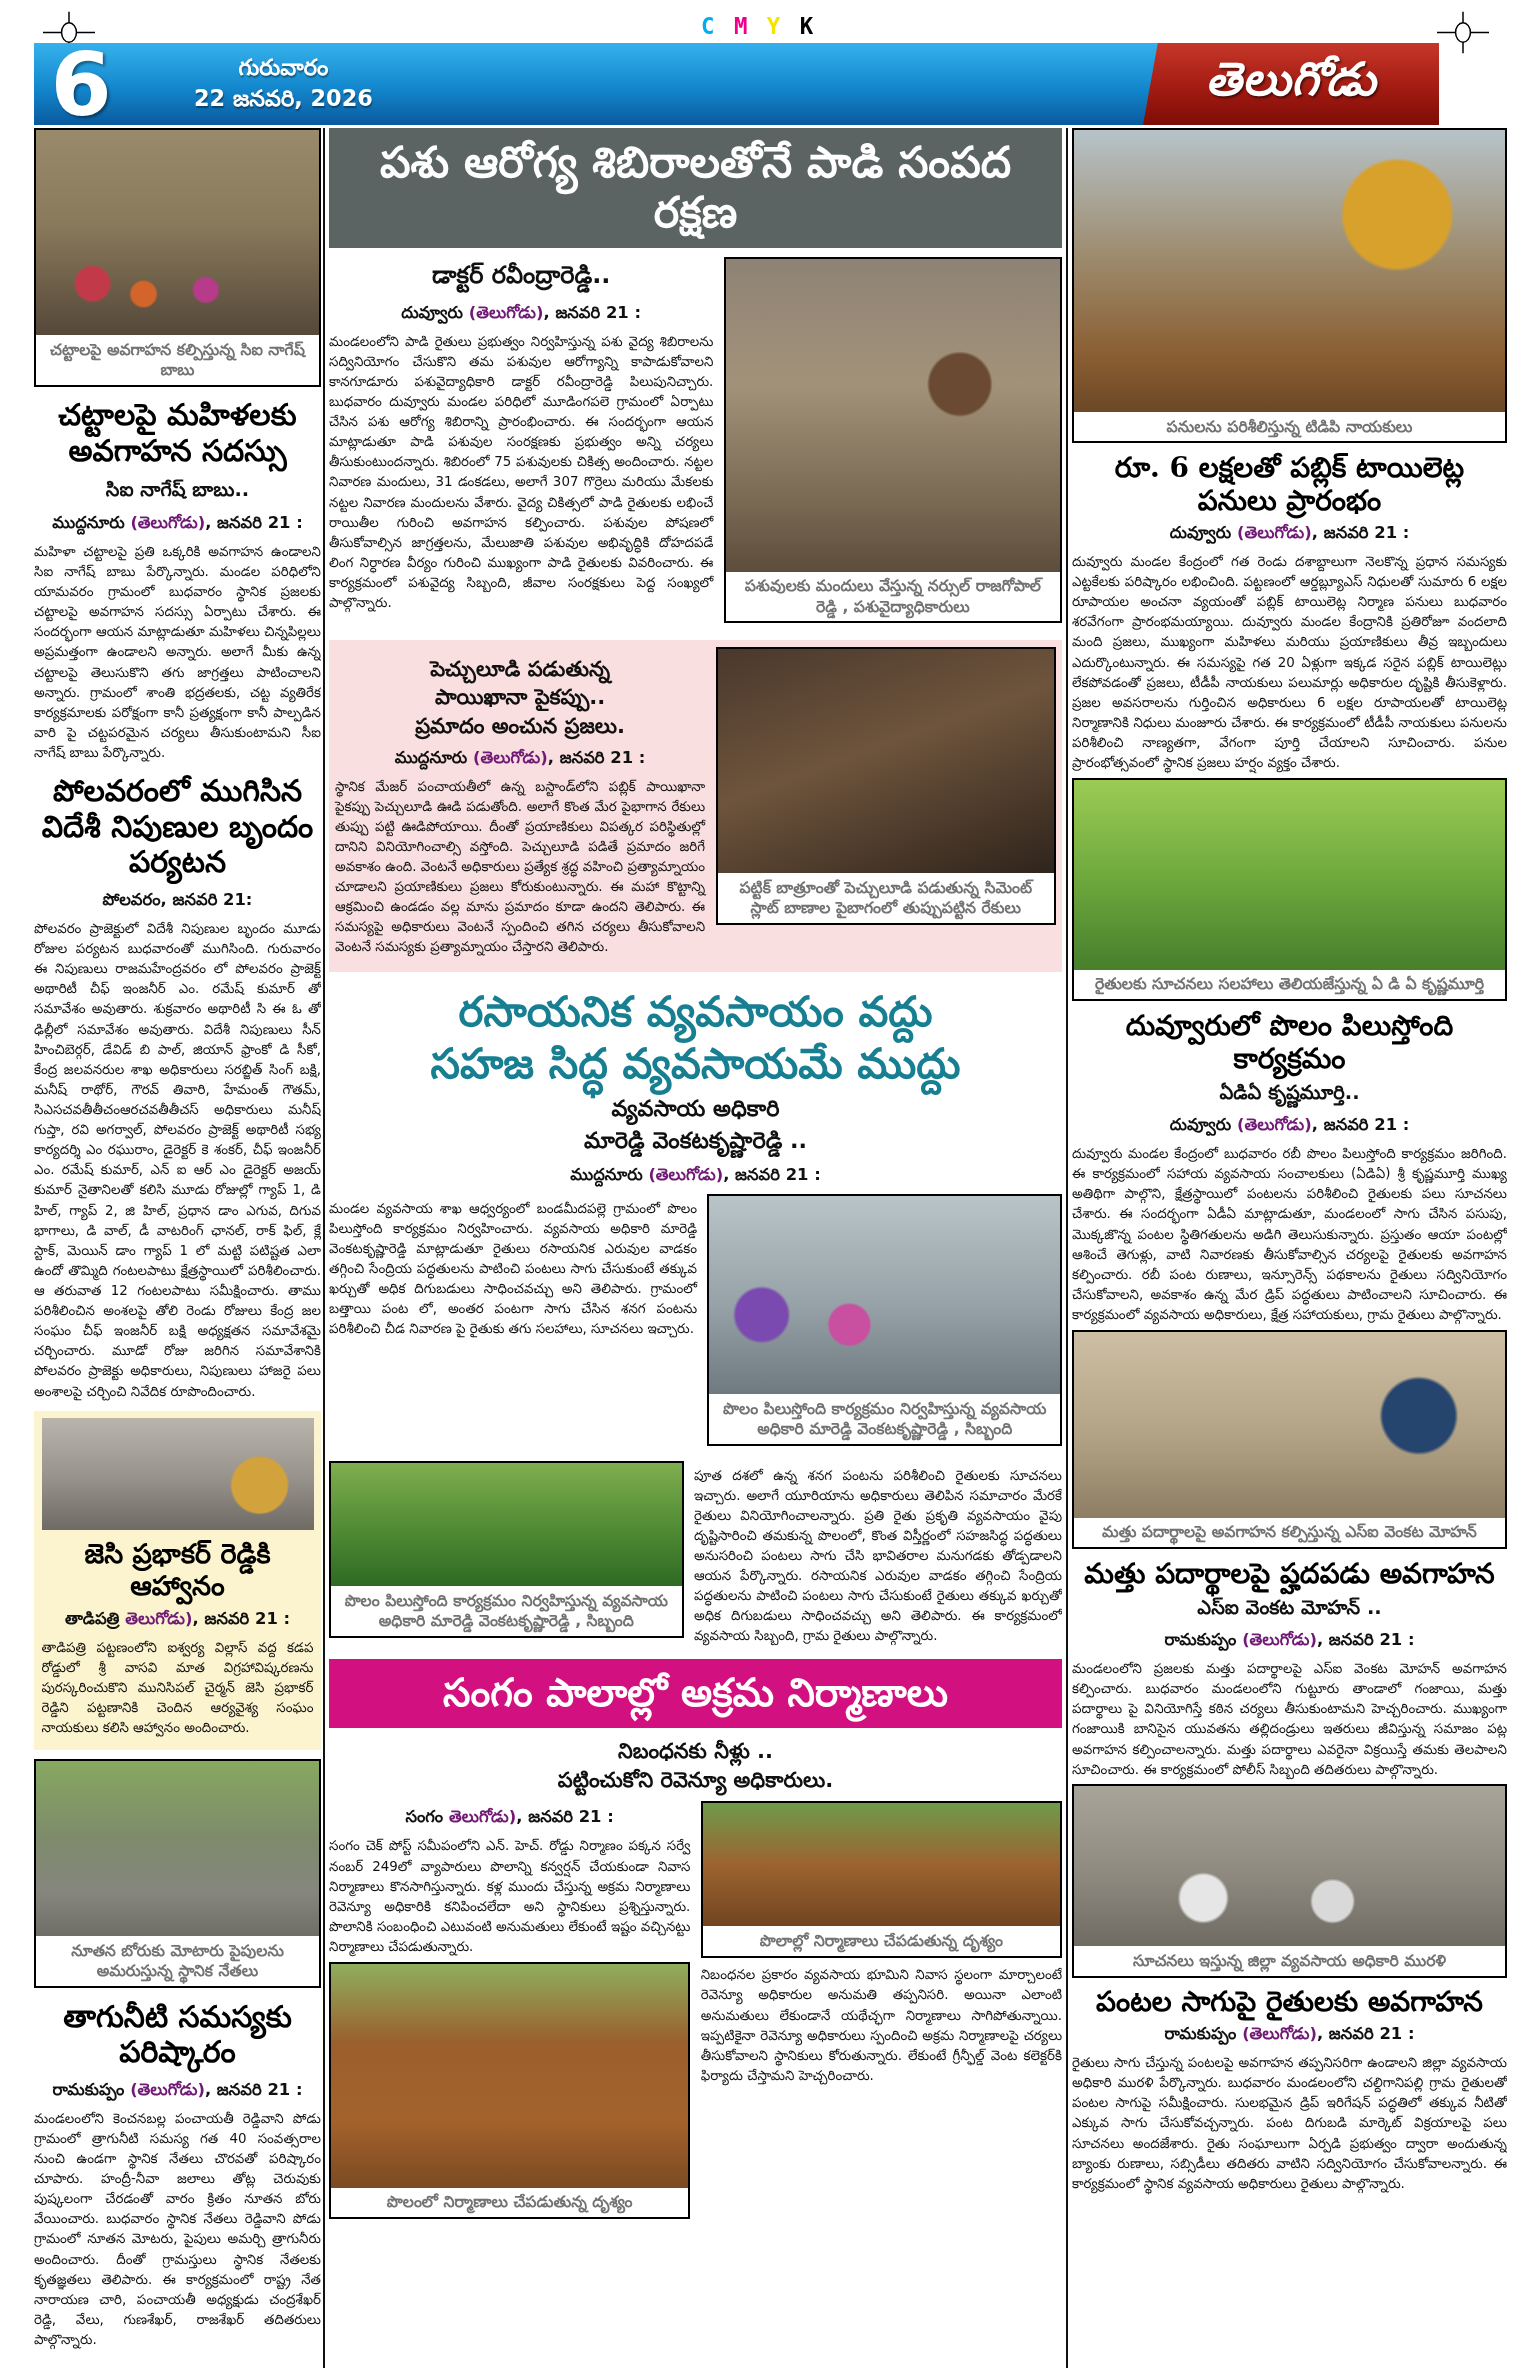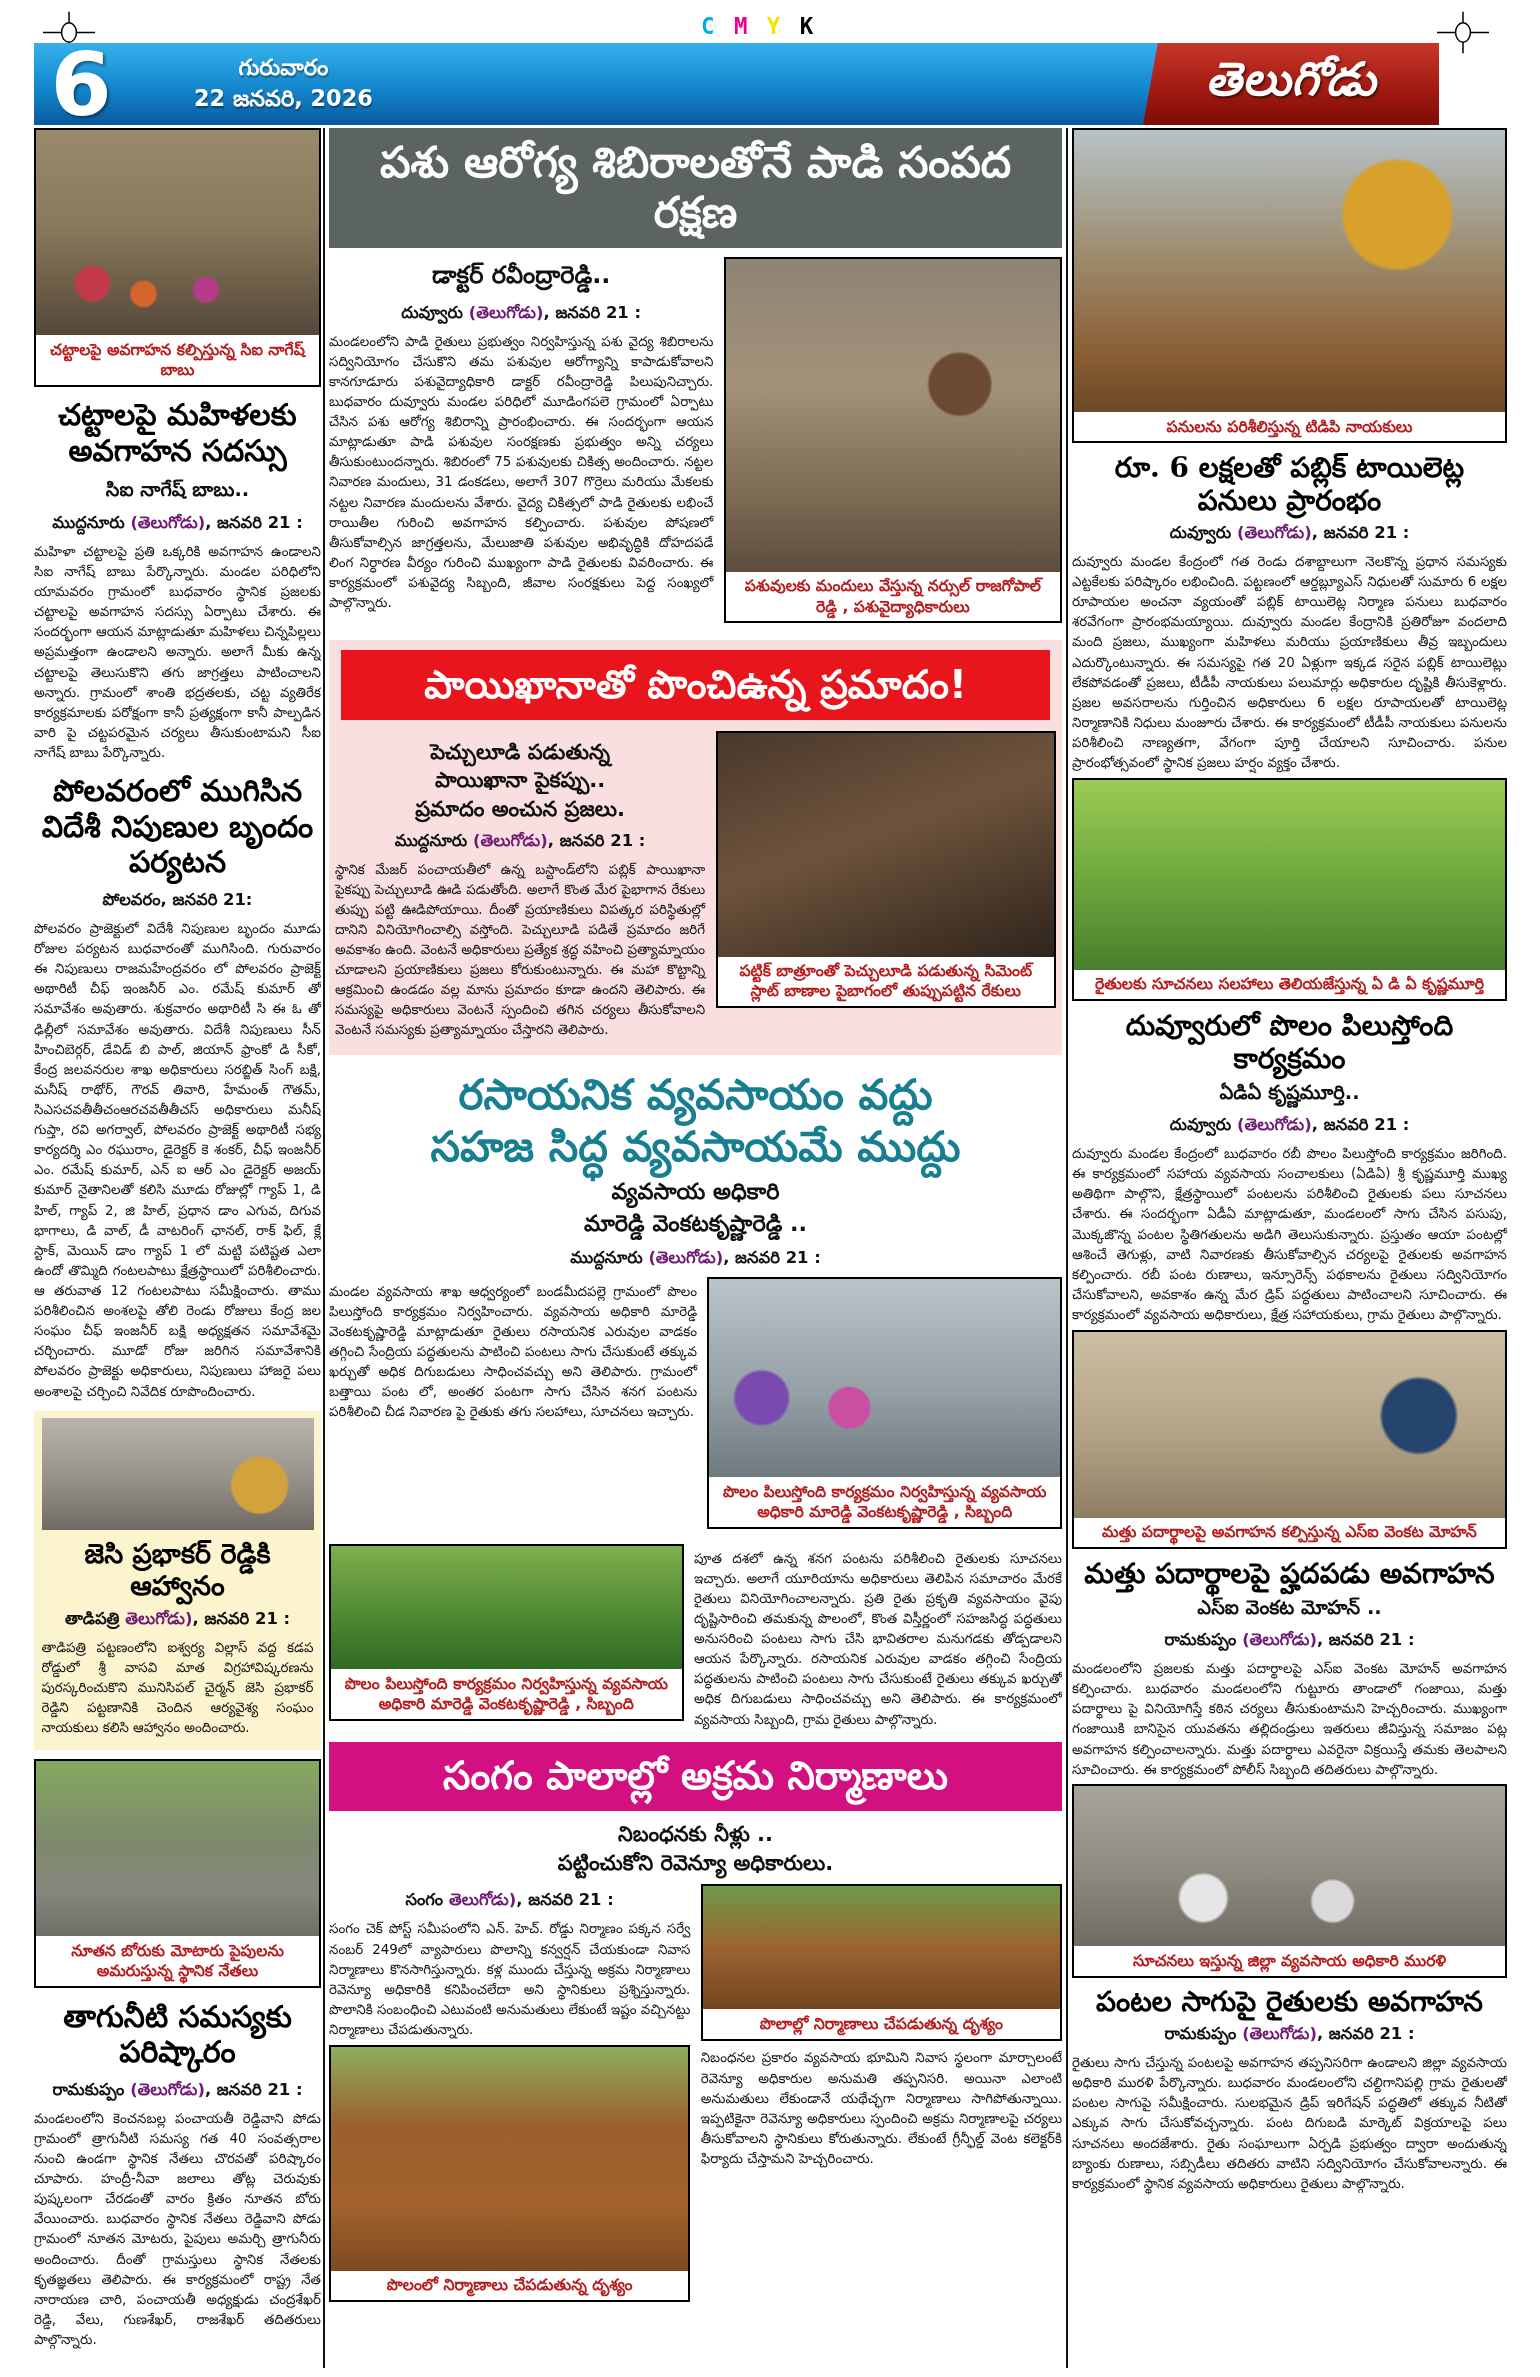--- a/index.html
+++ b/index.html
@@ -34,7 +34,7 @@
   
   .frame{border:2.2px solid #000;background:#fff;margin:0 0 7.5px 0;}
   .photo{width:100%;}
-  .cap{font-size:15.7px;font-weight:700;text-align:center;line-height:1.3;padding:4.5px 6px;color:#b91c1c;}
+  .cap{font-size:15.7px;font-weight:700;text-align:center;line-height:1.3;padding:4.5px 6px;color:#737373;}
   .hl{font-weight:800;text-align:center;color:#000;line-height:1.18;margin:10.4px 3px;
       font-family:"DejaVu Serif","DejaVu Sans",serif;}
   .hl-left{font-size:30px;}

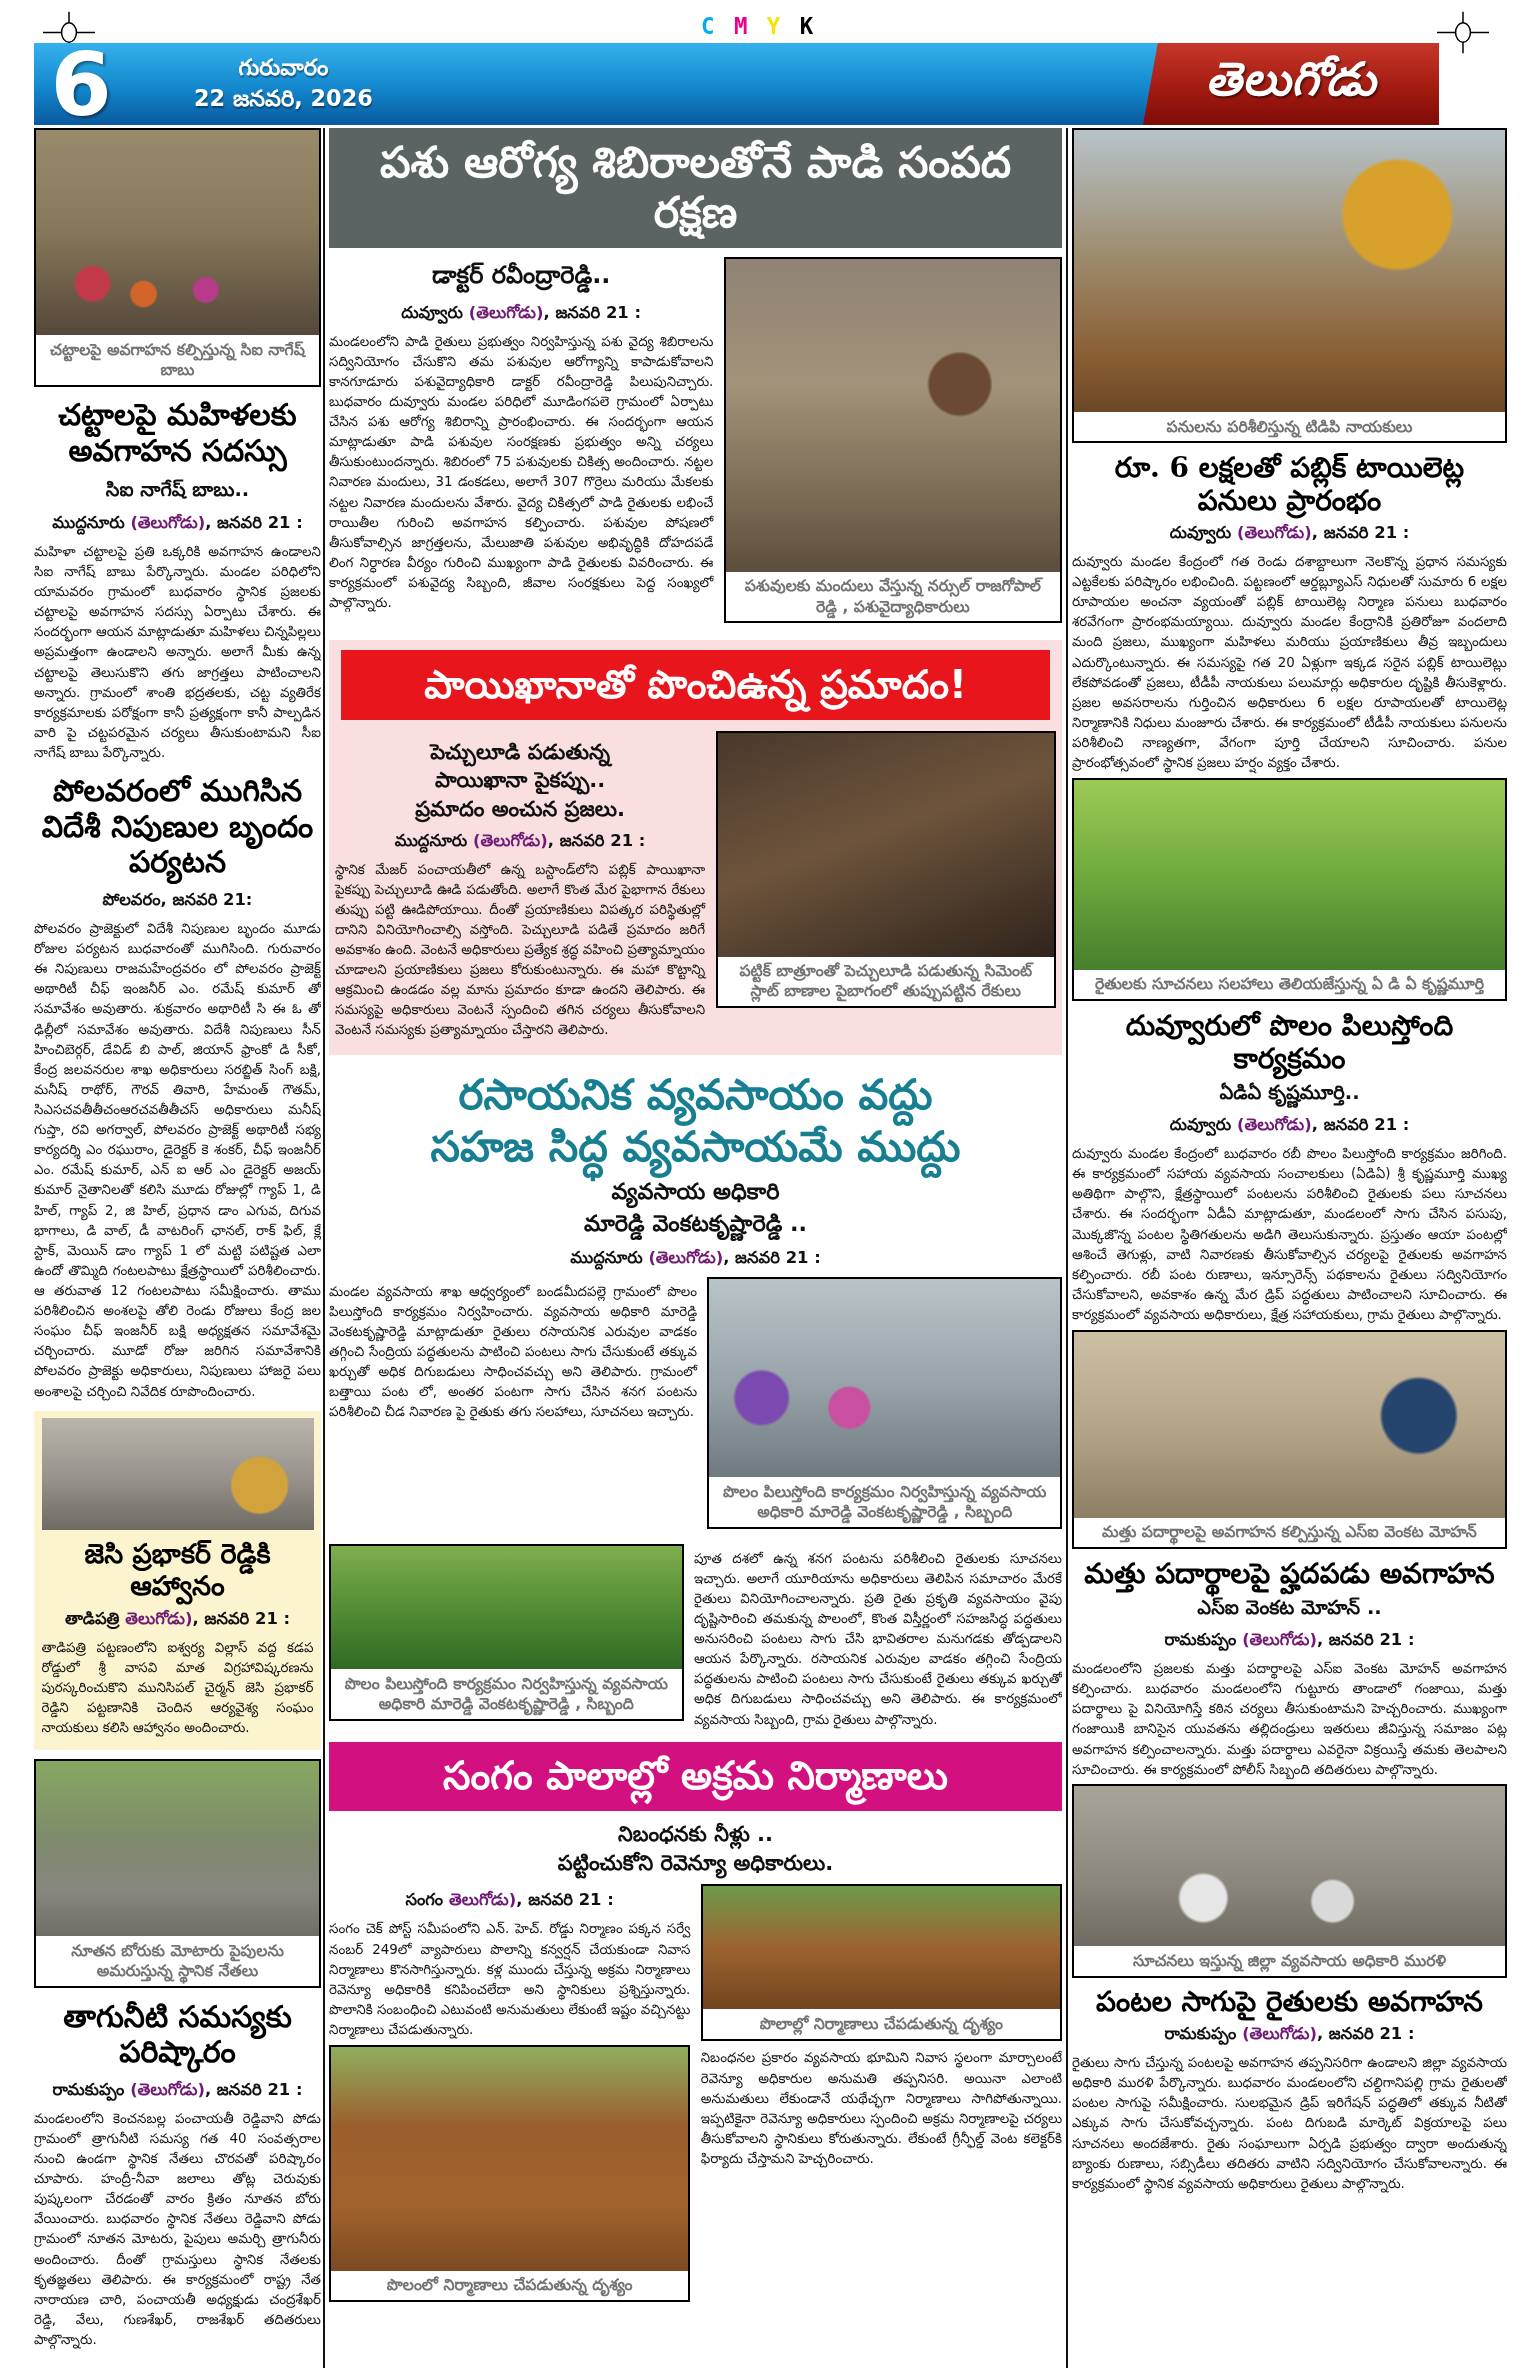--- a/index.html
+++ b/index.html
@@ -196,7 +196,6 @@
     </article>
 
     <section class="sec-pink">
-      <h1 class="box-red">పాయిఖానాతో పొంచిఉన్న ప్రమాదం!</h1>
       <div class="row">
         <div class="subcol" style="flex:1.1">
           <div class="deck">పెచ్చులూడి పడుతున్న

